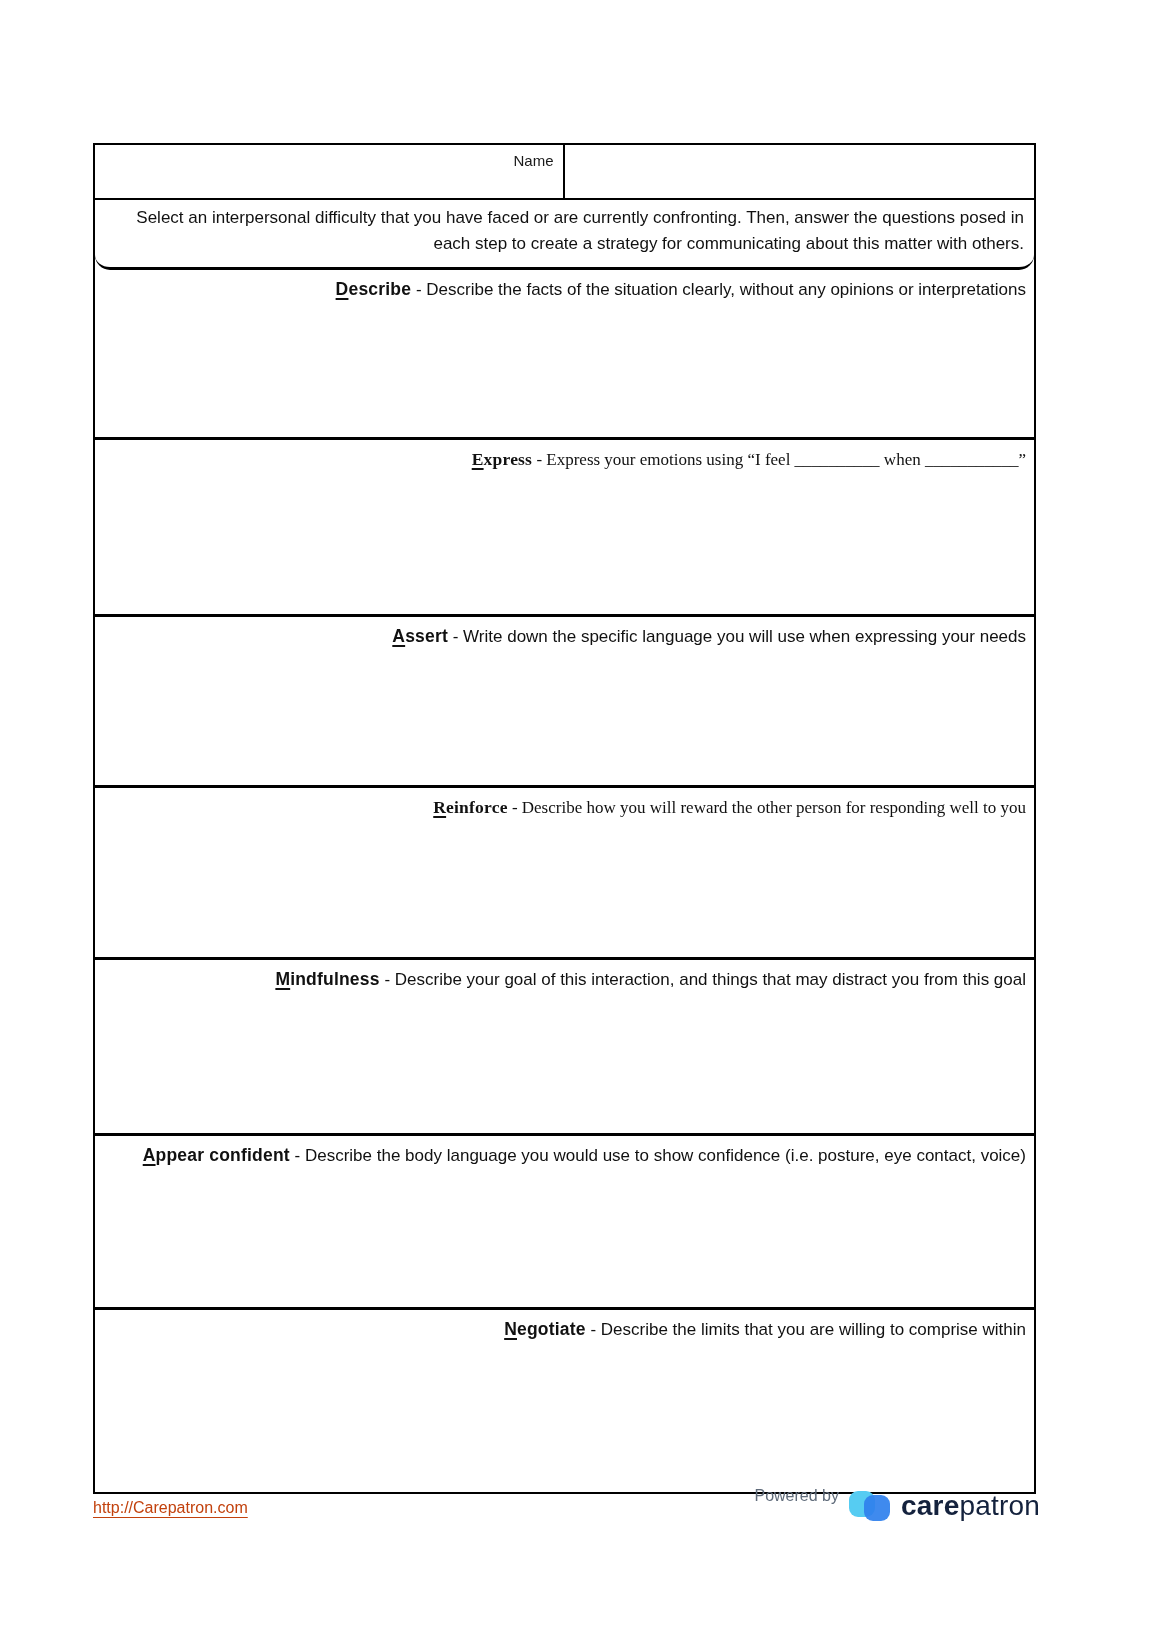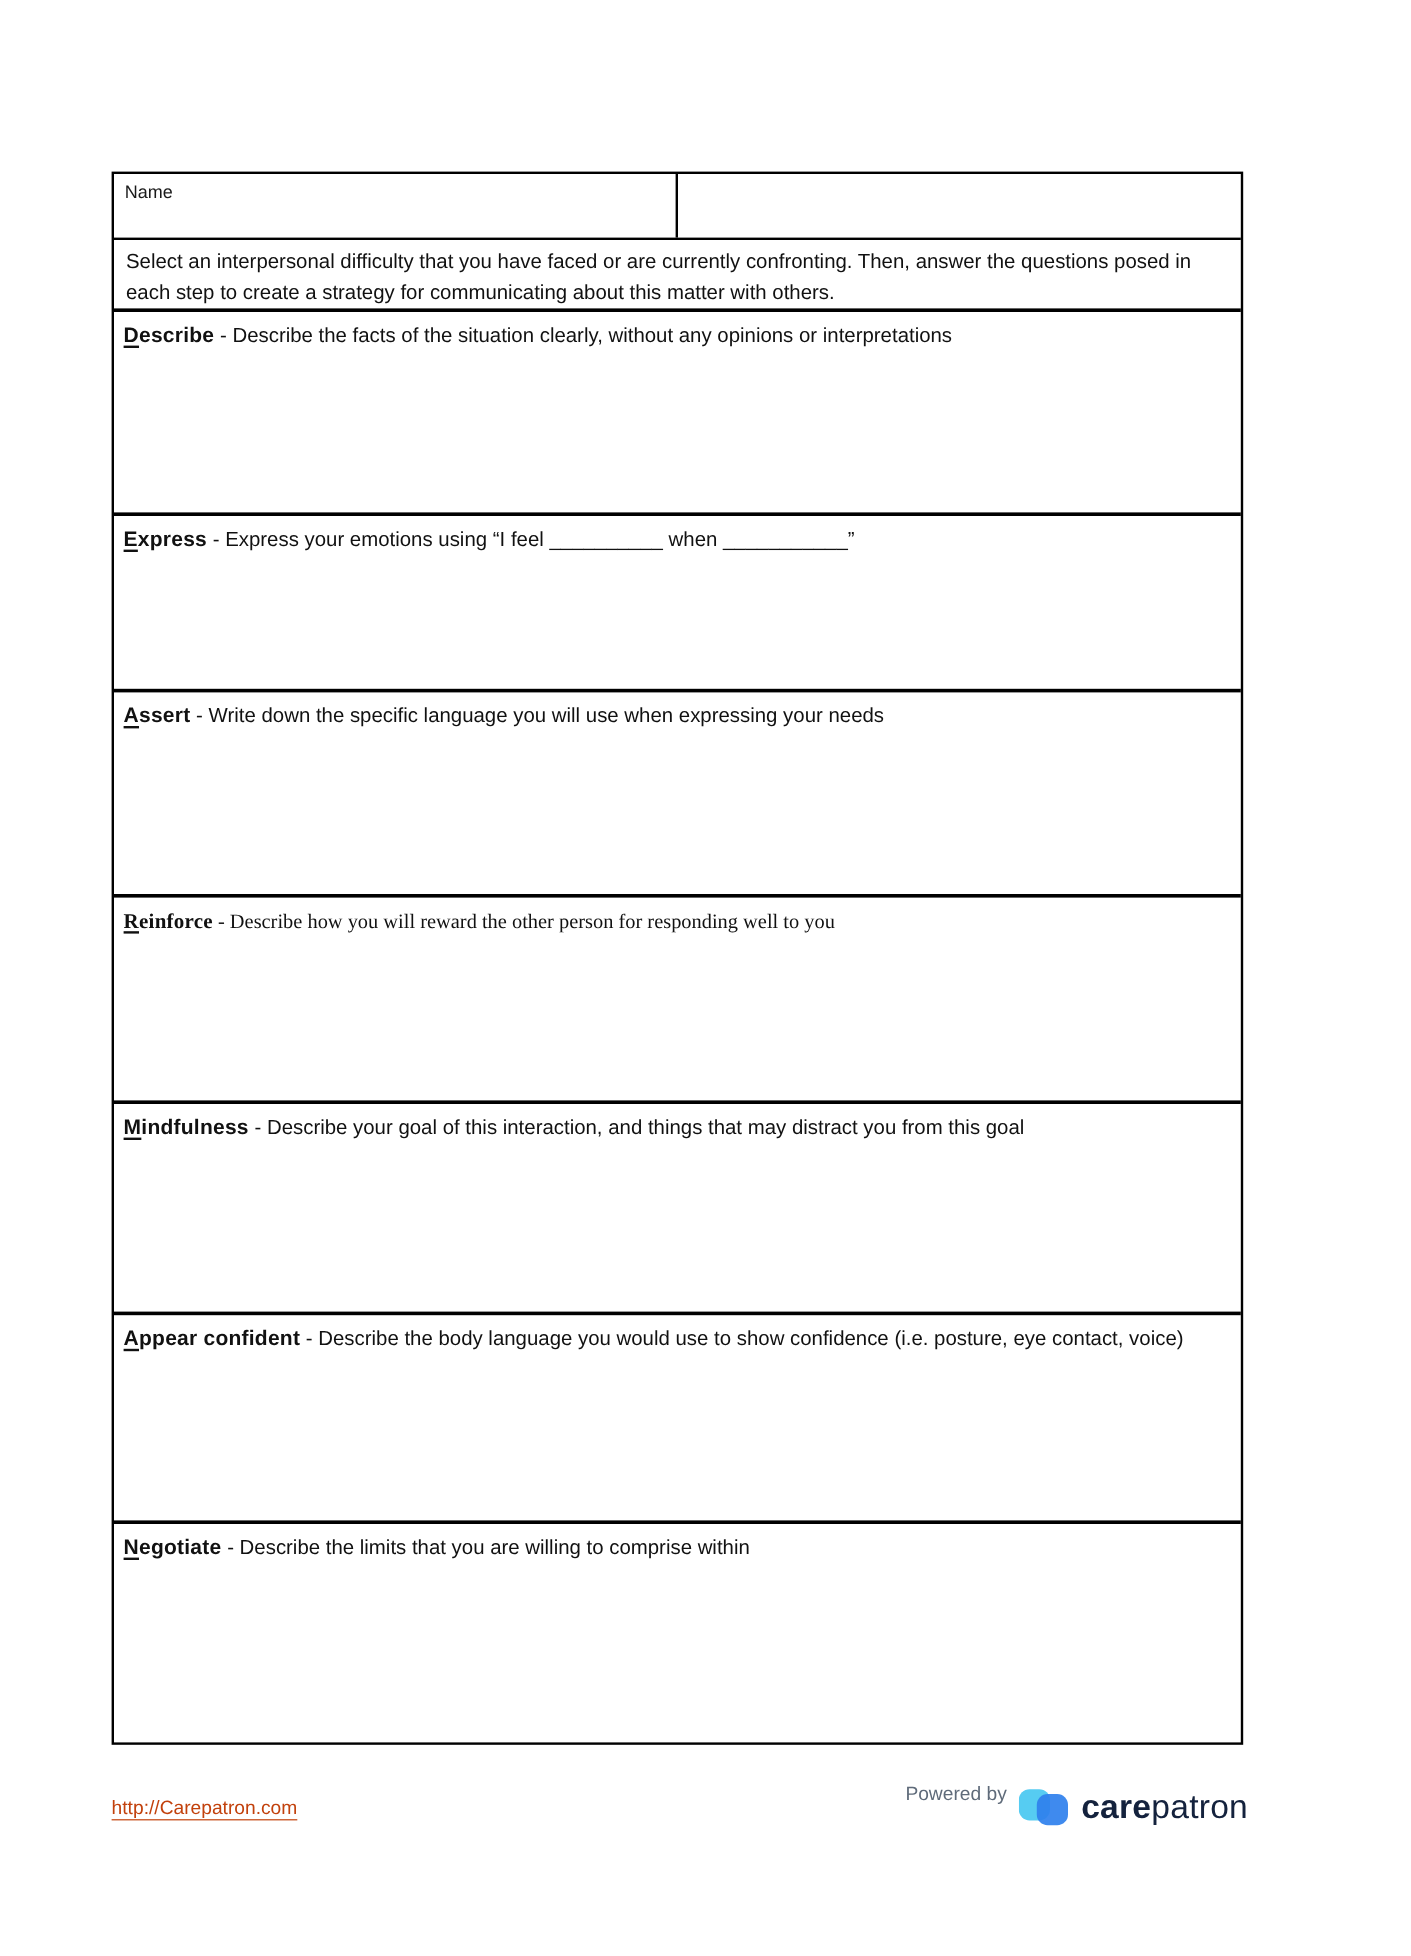--- a/index.html
+++ b/index.html
@@ -22,6 +22,7 @@
     position:absolute; left:93px; top:143px; width:943px;
     border:2px solid #000;
     background:#fff;
+    text-align:right;
   }
   .row-head { display:flex; height:55px; border-bottom:2px solid #000; }
   .cell { padding:7px 9px; font-size:15px; color:#1a1a1a; }

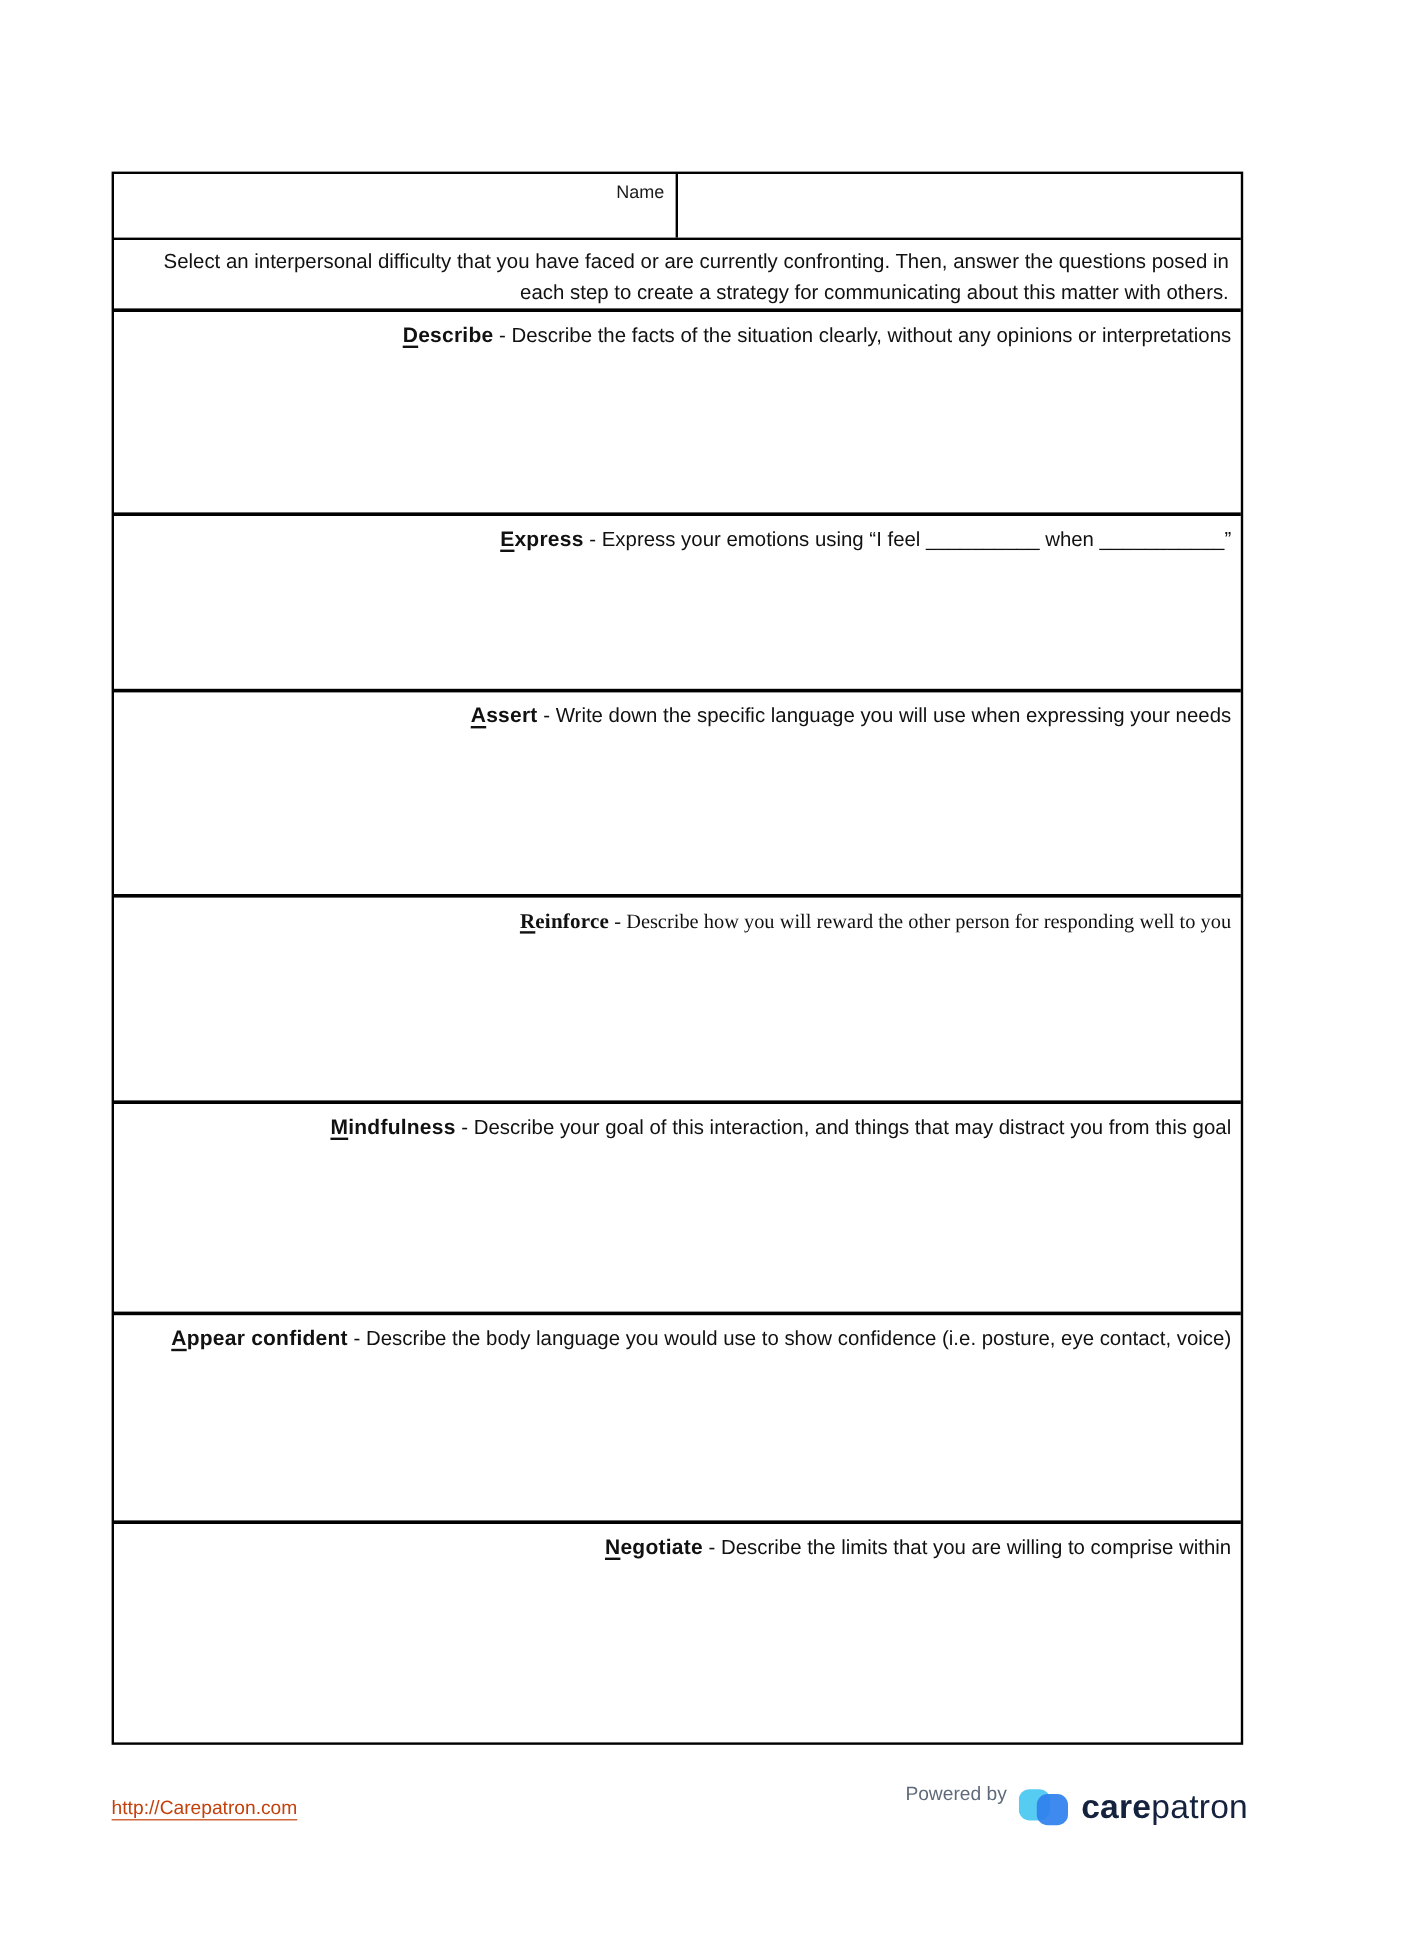--- a/index.html
+++ b/index.html
@@ -29,9 +29,9 @@
   .cell-name { width:50%; border-right:2px solid #000; }
   .cell-date { width:50%; }
   .row-instr {
-    height:60px; border-bottom:3px solid #000;
+    height:70px; border-bottom:3px solid #000;
     padding:5px 10px 6px 10px;
-    font-size:17px; line-height:1.5; color:#111;
+    font-size:17px; line-height:1.5; color:#111;border-radius:15px;
   }
   .section { border-bottom:3px solid #000; padding:9px 8px; }
   .section:last-child { border-bottom:none; }

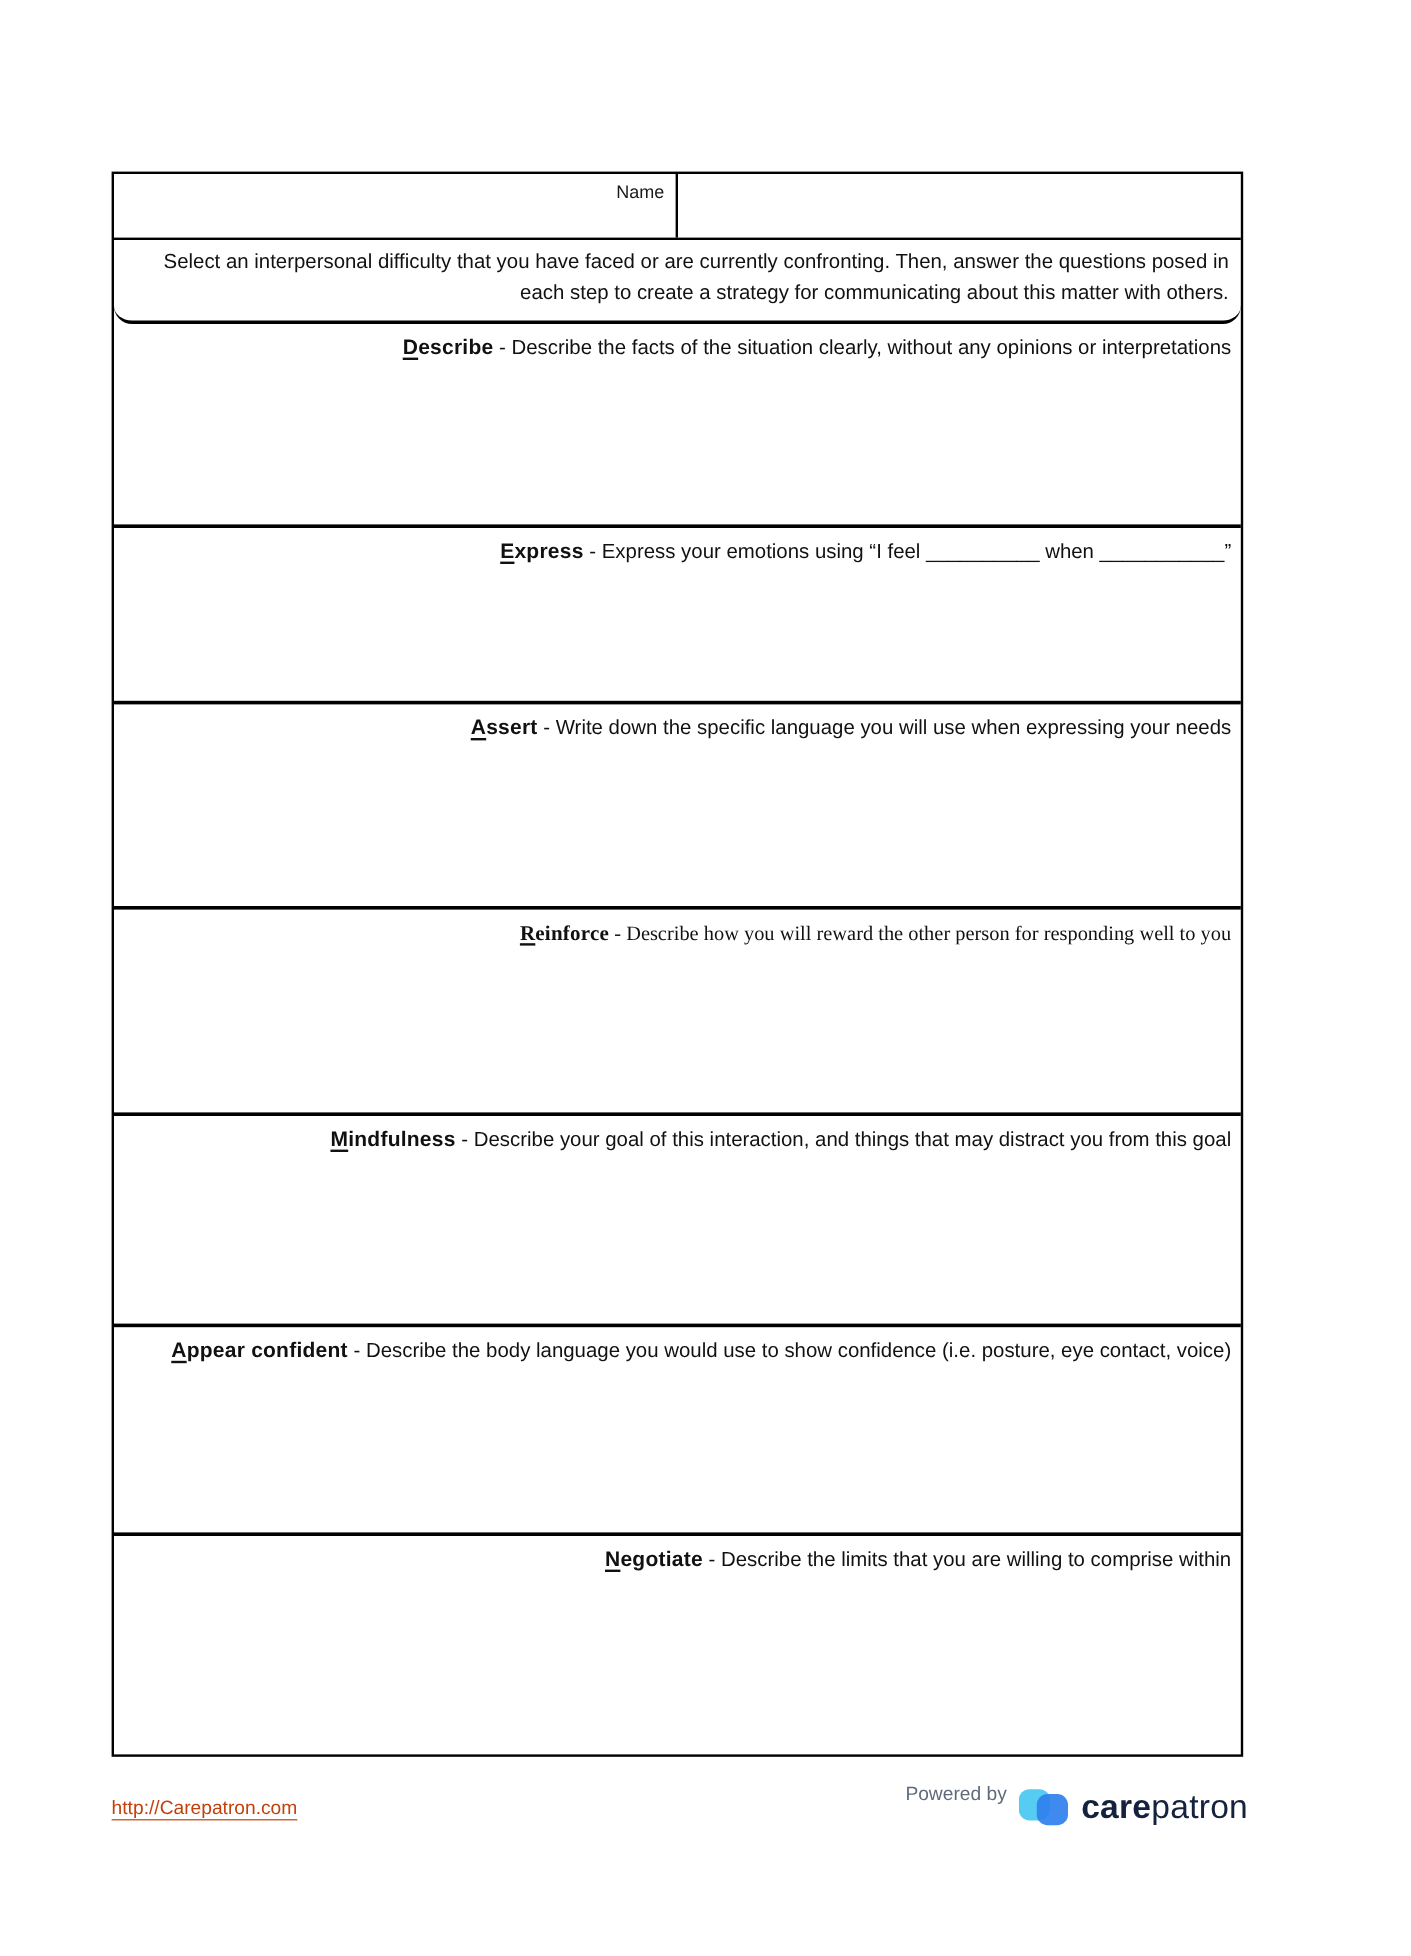--- a/index.html
+++ b/index.html
@@ -36,7 +36,7 @@
   .section { border-bottom:3px solid #000; padding:9px 8px; }
   .section:last-child { border-bottom:none; }
   .s-describe { height:170px; }
-  .s-express  { height:147px; }
+  .s-express  { height:177px;font-family:Liberation Serif, serif; }
   .s-assert   { height:171px; }
   .s-reinforce{ height:172px;font-family:Liberation Serif, serif; }
   .s-mindfulness { height:176px; }

